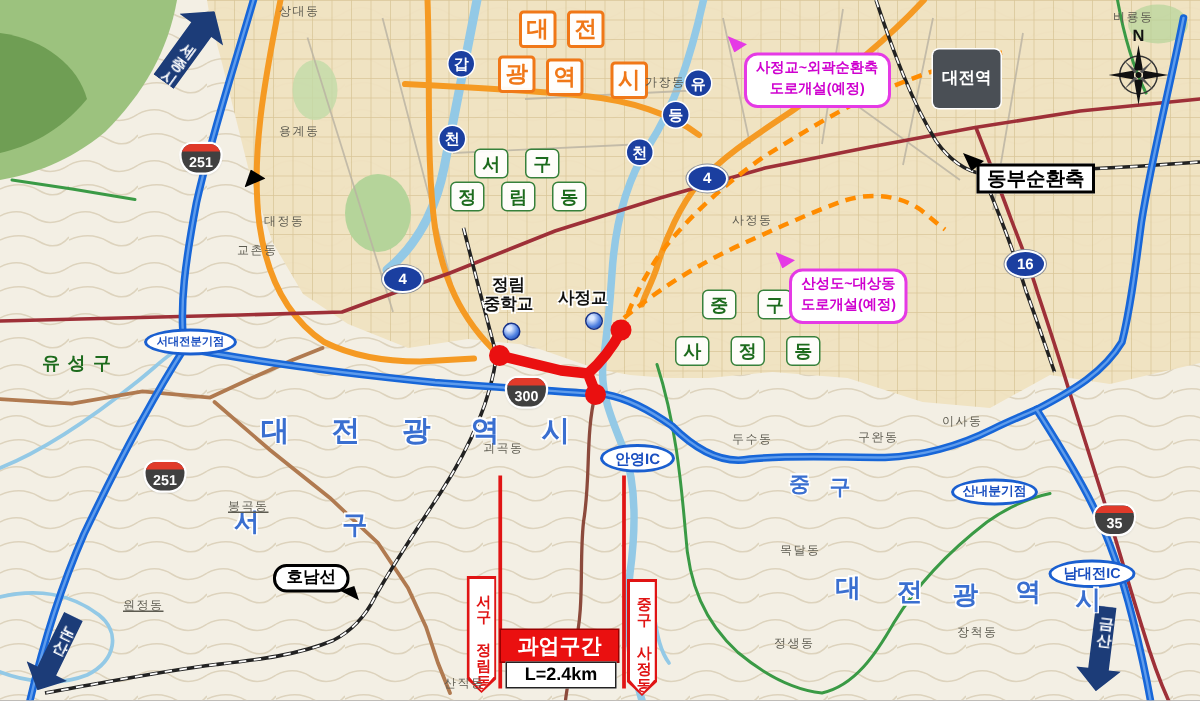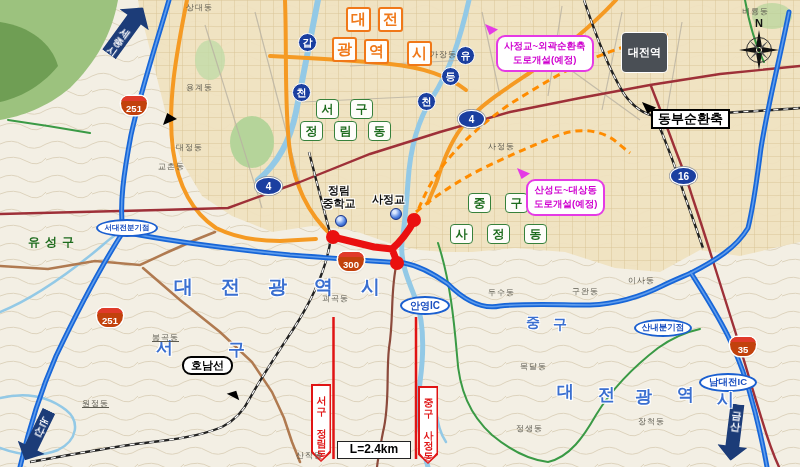--- a/index.html
+++ b/index.html
@@ -27,7 +27,7 @@
   .magptr{position:absolute;background:#e53ae5;width:13px;height:11px;clip-path:polygon(0 0,100% 50%,35% 100%);}
   .station{position:absolute;background:#4a4f55;color:#fff;font-weight:bold;font-size:11px;border-radius:4px;
         padding:13px 6px;line-height:13px;box-shadow:0 0 0 1px #fff;}
-  .shield-ex{position:absolute;width:26px;height:19px;background:#c2410c;border-radius:8px 8px 11px 11px/8px 8px 13px 13px;
+  .shield-ex{position:absolute;width:26px;height:19px;background:#404040;border-radius:8px 8px 11px 11px/8px 8px 13px 13px;
         box-shadow:0 0 0 1.5px #fff,0 1px 2px rgba(0,0,0,.45);overflow:hidden;display:flex;align-items:flex-end;justify-content:center;}
   .shield-ex .band{position:absolute;top:0;left:0;right:0;height:5px;background:#e03a2a;}
   .shield-ex .num{color:#fff;font-weight:bold;font-size:9.5px;line-height:13px;width:100%;text-align:center;}

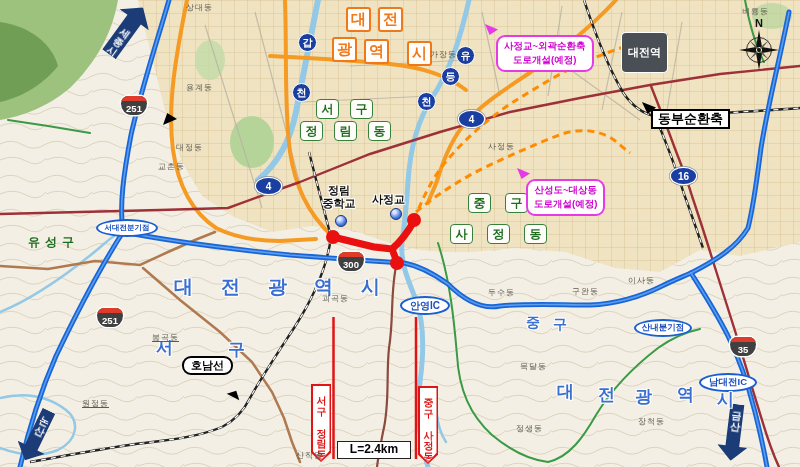--- a/index.html
+++ b/index.html
@@ -286,7 +286,7 @@
   <div class="poi" style="left:372px;top:193px">사정교</div>
   <div class="pmark" style="left:390px;top:208px"></div>
 
-  <div class="railbubble" style="left:182px;top:356px">호남선</div>
+  <div class="railbubble" style="left:182px;top:376px">호남선</div>
   <div class="railtail" style="left:228px;top:392px"></div>
 
   <div class="ribbon" style="left:311px;top:384px">

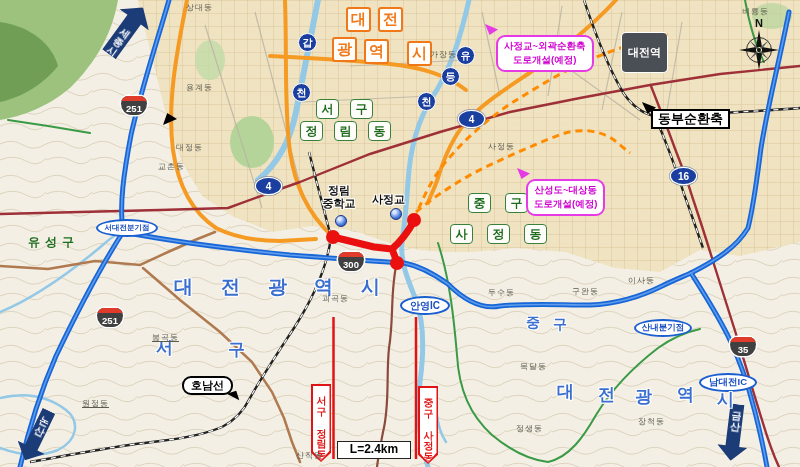--- a/index.html
+++ b/index.html
@@ -300,6 +300,7 @@
       </div>
   </div>
 
+  <div class="projred" style="left:334px;top:420px;width:78px;height:21px">과업구간</div>
   <div class="projlen" style="left:337px;top:441px;width:72px;height:16px">L=2.4km</div>
 
   <div>

